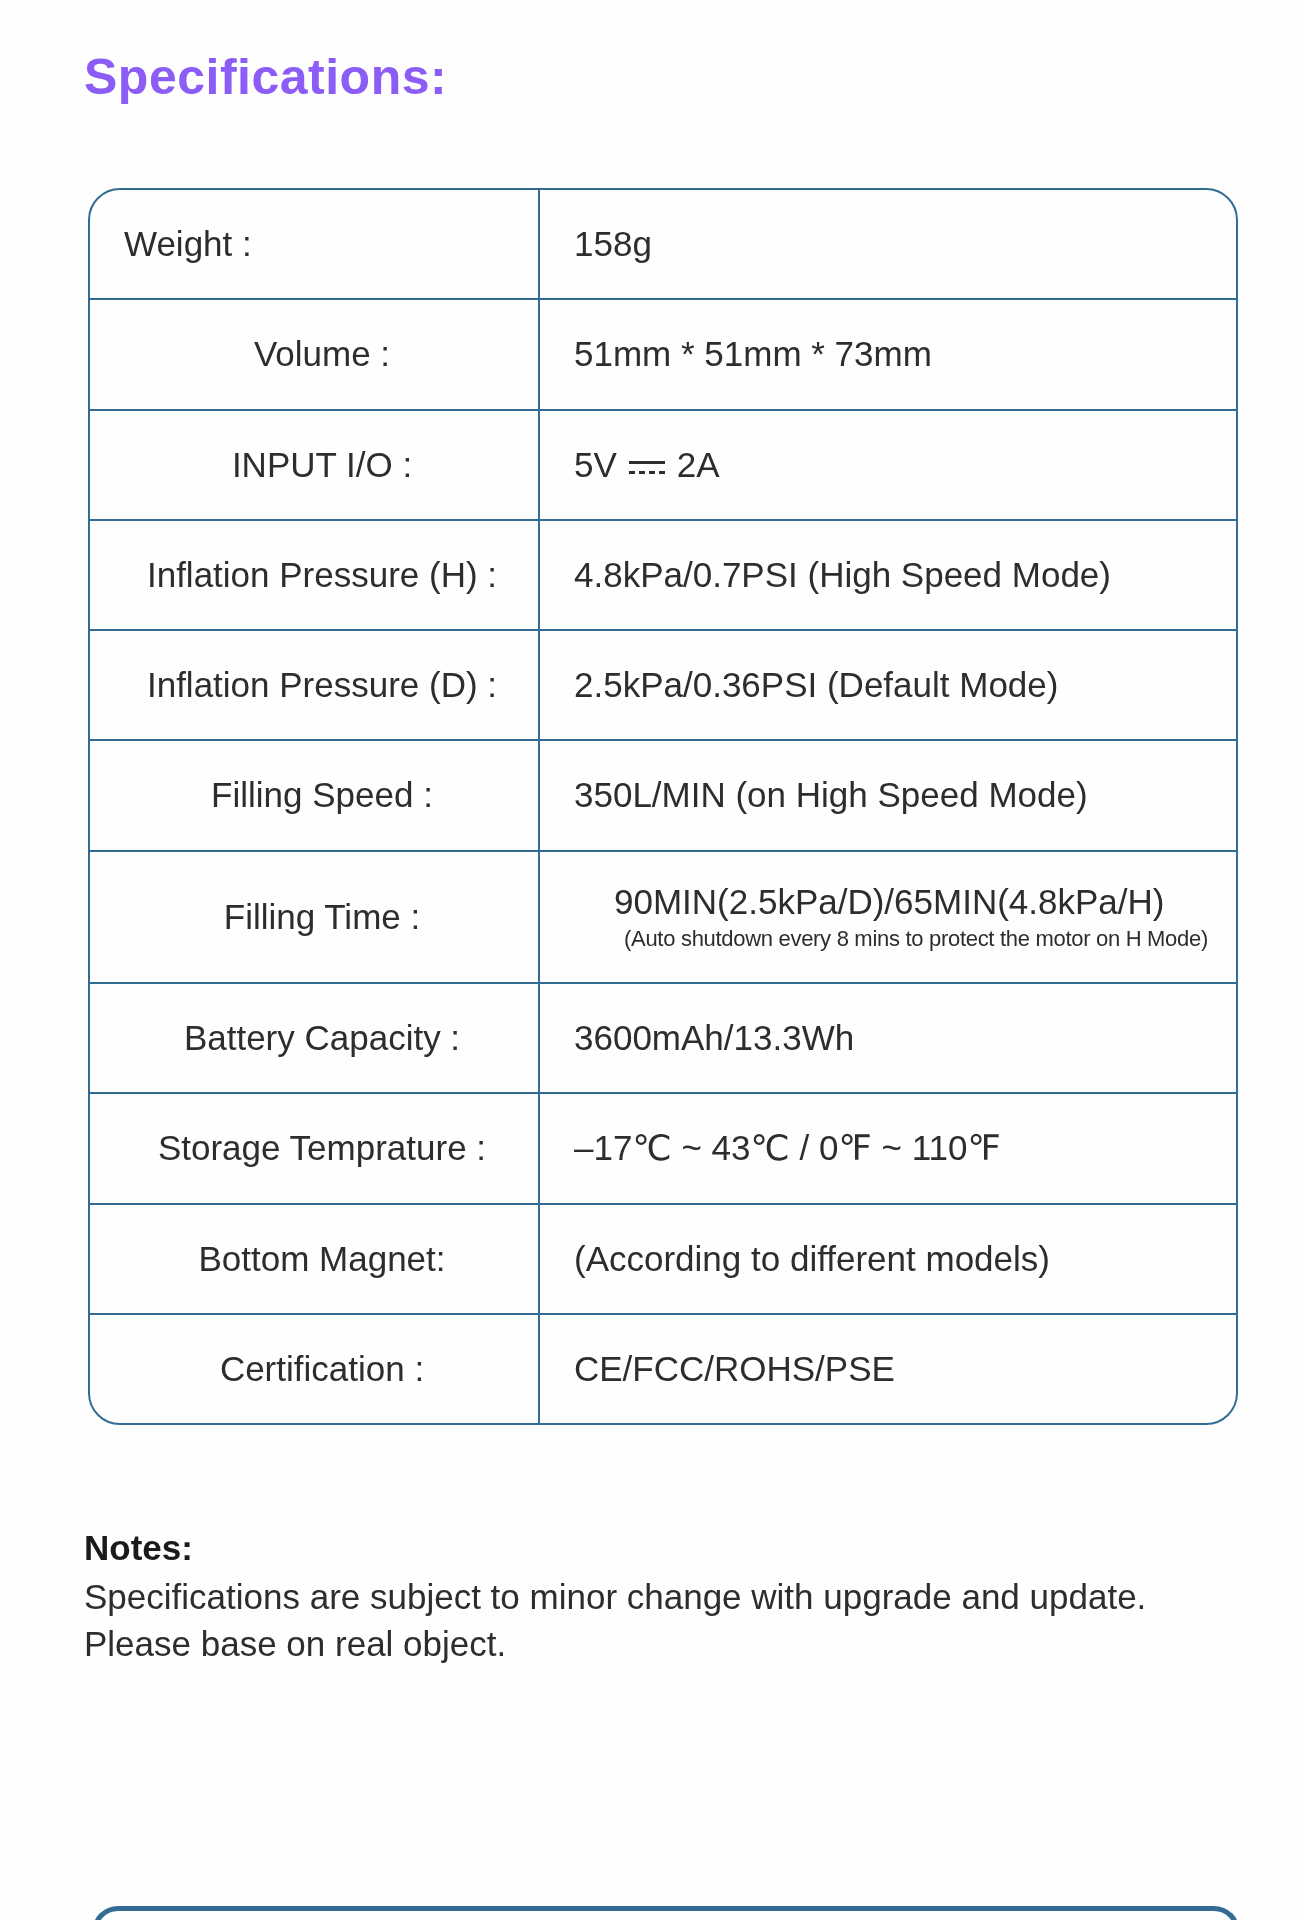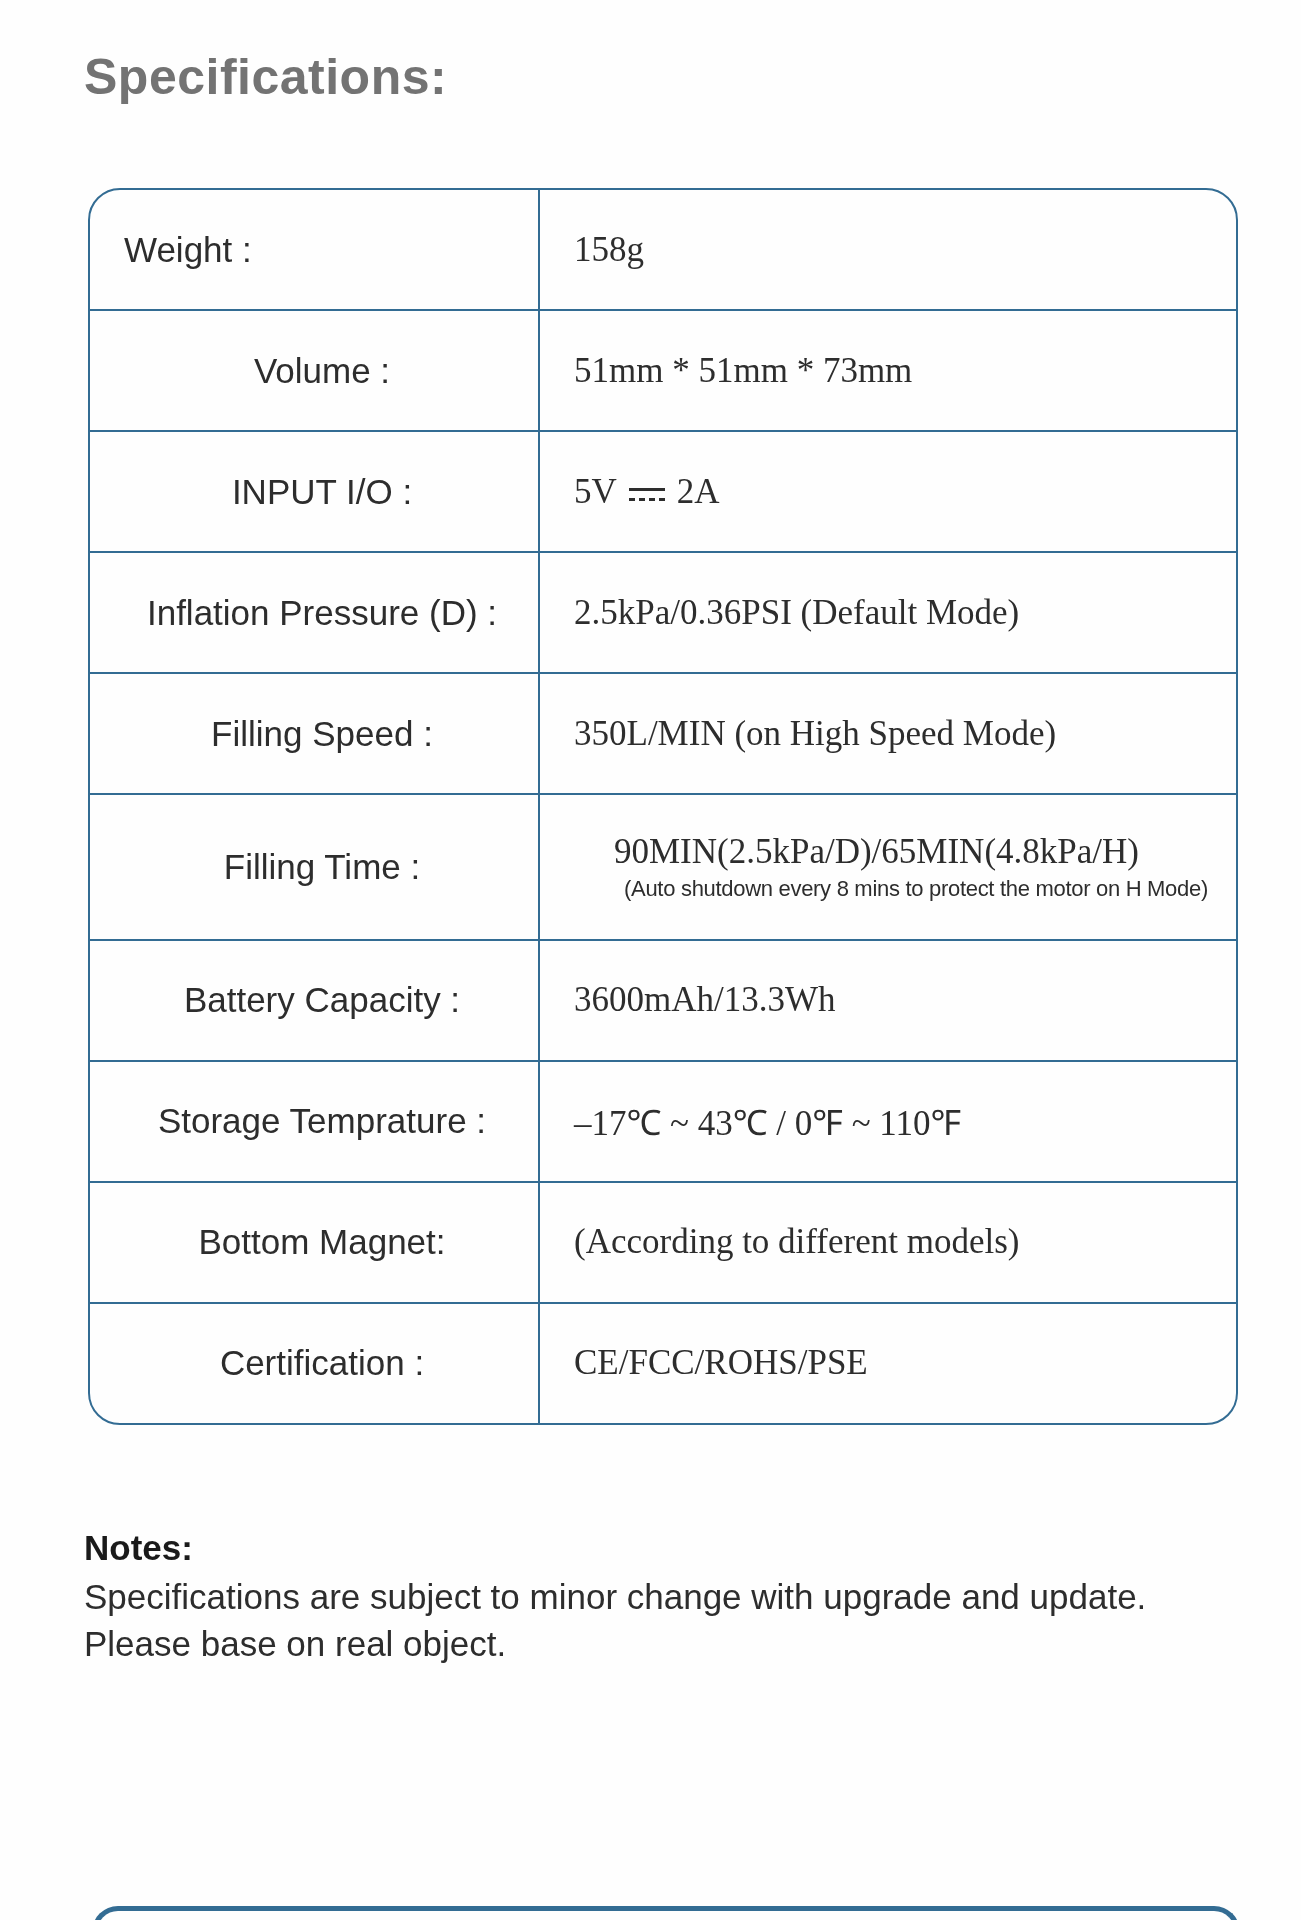--- a/index.html
+++ b/index.html
@@ -17,7 +17,7 @@
   }
   .page-title{
     position:absolute;left:84px;top:48px;margin:0;
-    font-size:50px;font-weight:700;color:#737373;letter-spacing:0.5px;
+    font-size:50px;font-weight:700;color:#8b5cf6;letter-spacing:0.5px;
   }
   .spec-table{
     position:absolute;left:88px;top:188px;

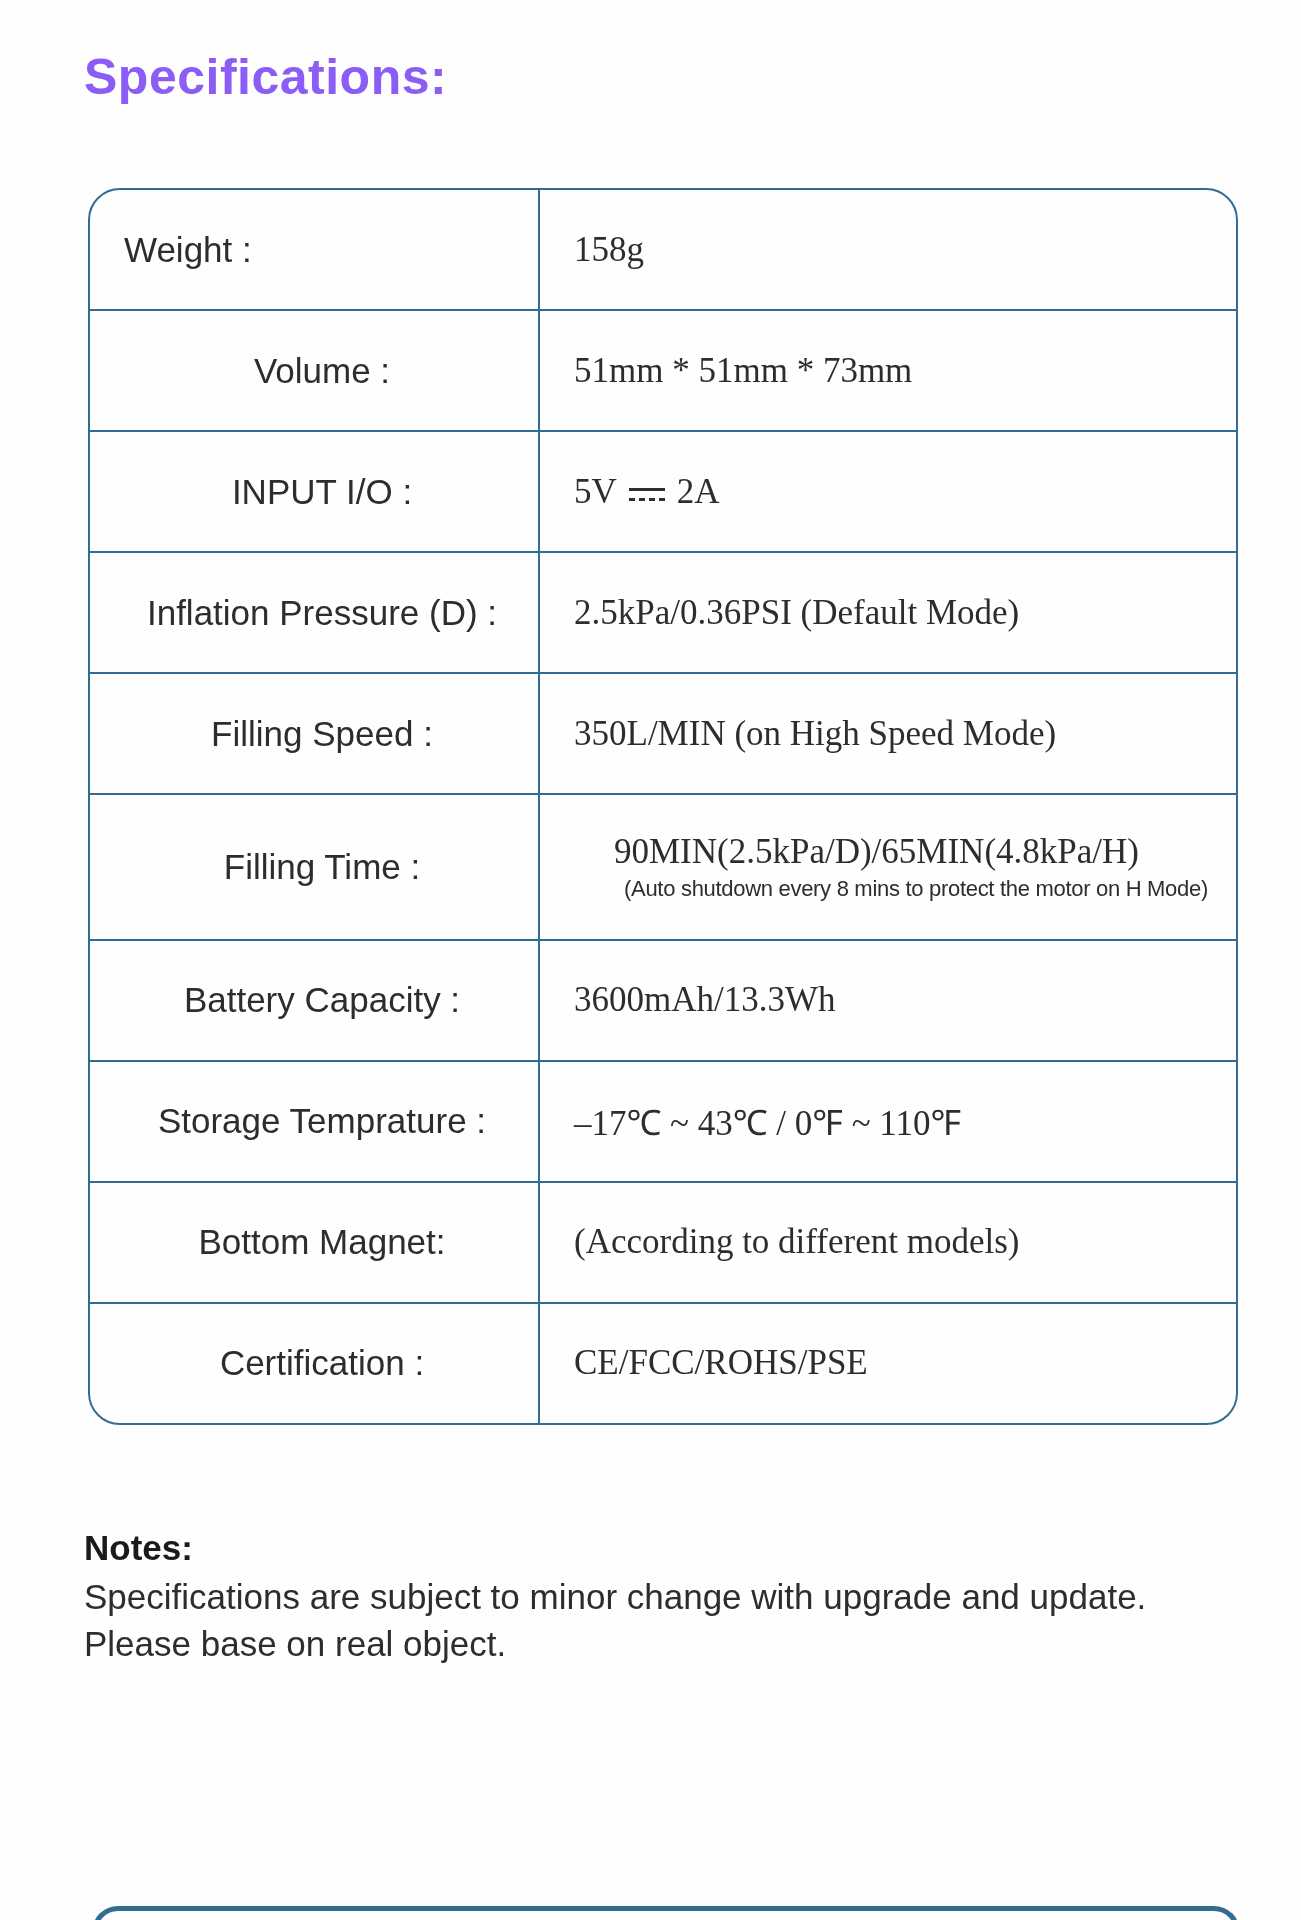--- a/index.html
+++ b/index.html
@@ -48,7 +48,7 @@
     flex:1;
     font-size:35px;
   }
-  .value-line{display:flex;align-items:center;white-space:nowrap;font-family:Liberation Serif, serif;}
+  .value-line{display:flex;align-items:center;white-space:nowrap;}
   .subnote{
     font-size:22px;
     letter-spacing:-0.3px;

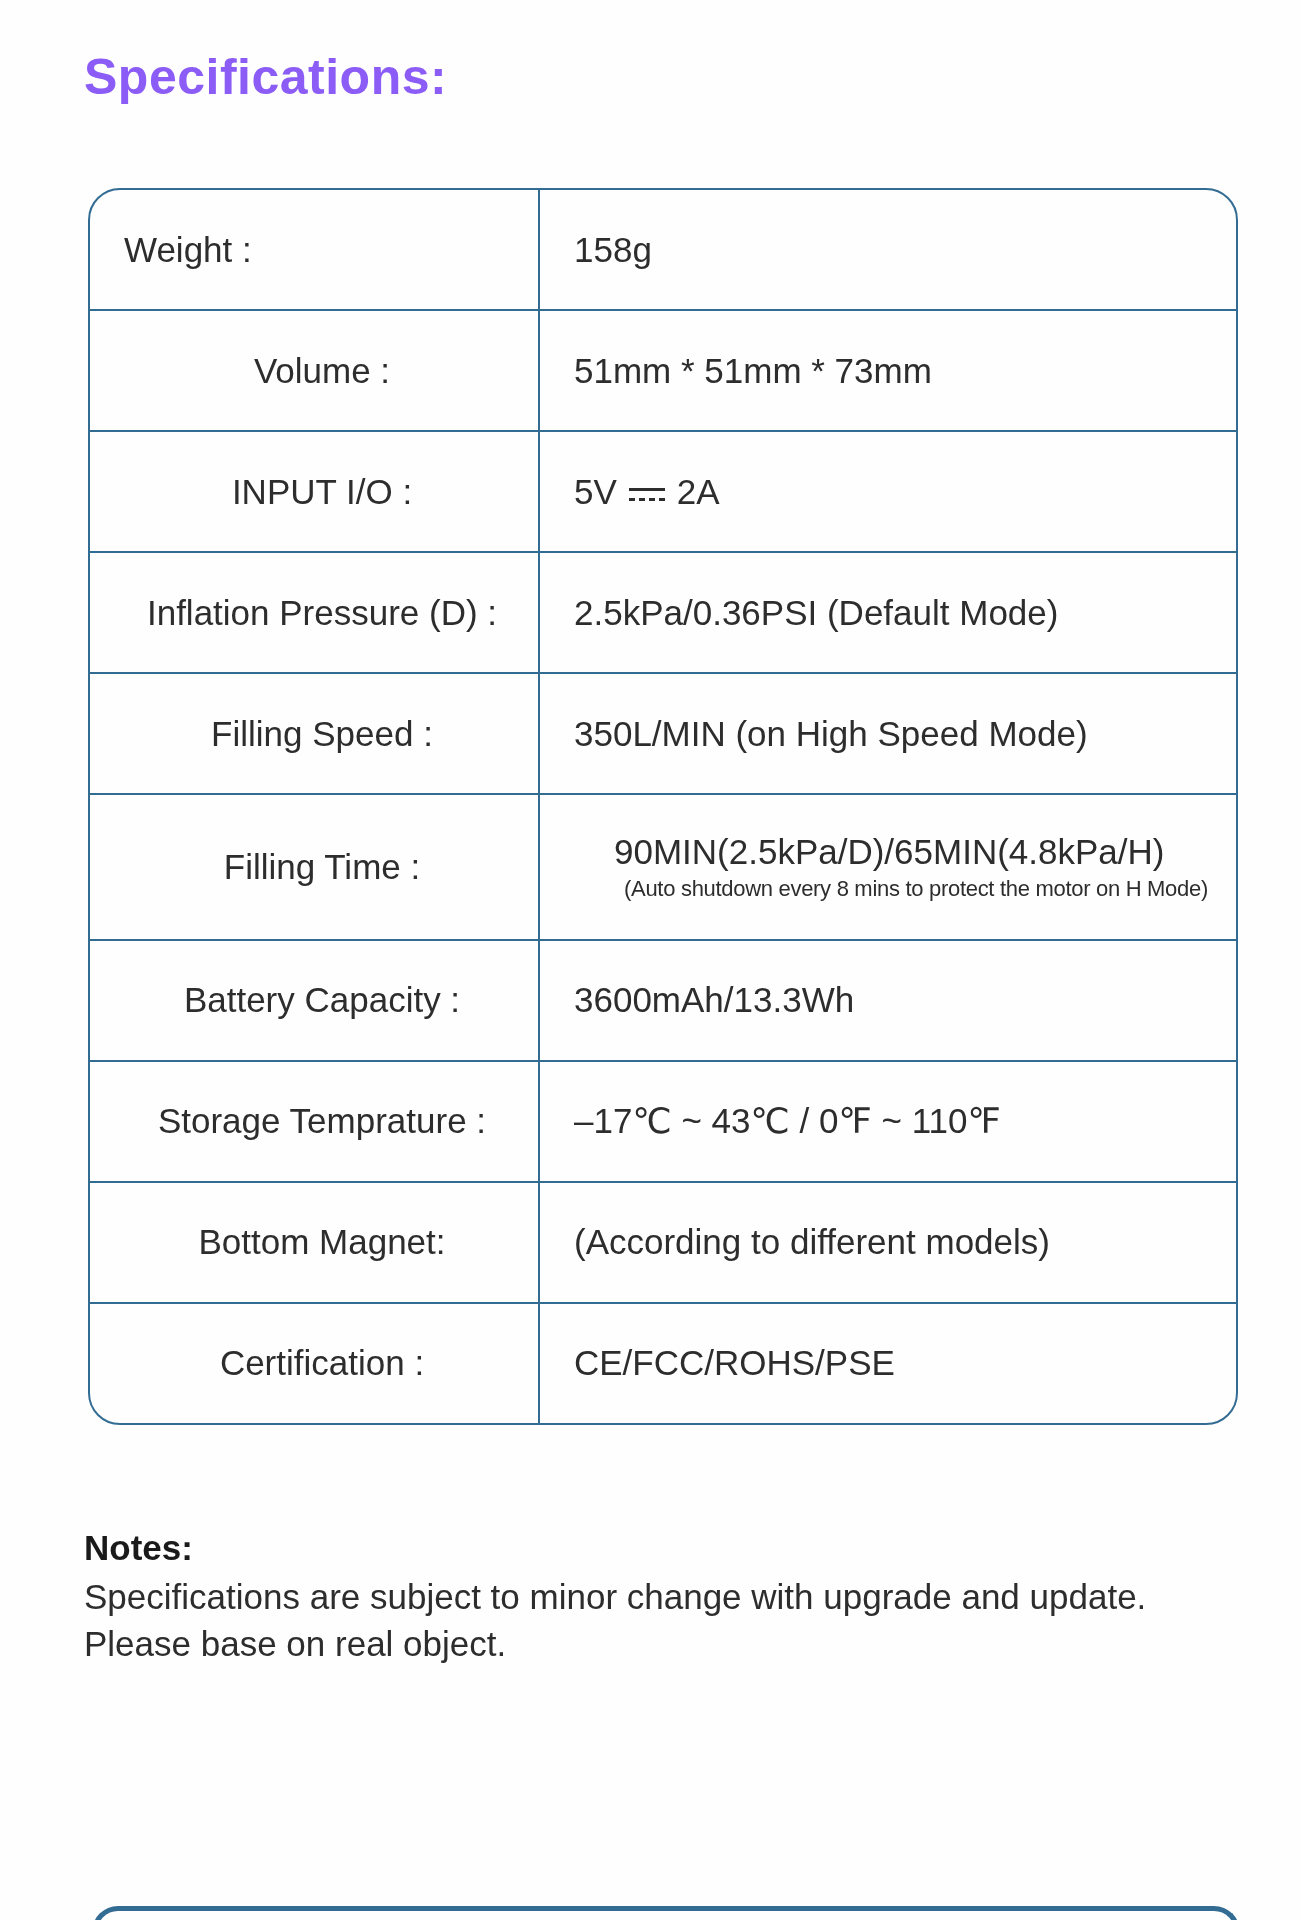--- a/index.html
+++ b/index.html
@@ -114,6 +114,12 @@
         </div>
       </div>
       <div class="spec-row">
+        <div class="cell label">Inflation Pressure (H) :</div>
+        <div class="cell value">
+          <div class="value-line">4.8kPa/0.7PSI (High Speed Mode)</div>
+        </div>
+      </div>
+      <div class="spec-row">
         <div class="cell label">Inflation Pressure (D) :</div>
         <div class="cell value">
           <div class="value-line">2.5kPa/0.36PSI (Default Mode)</div>

